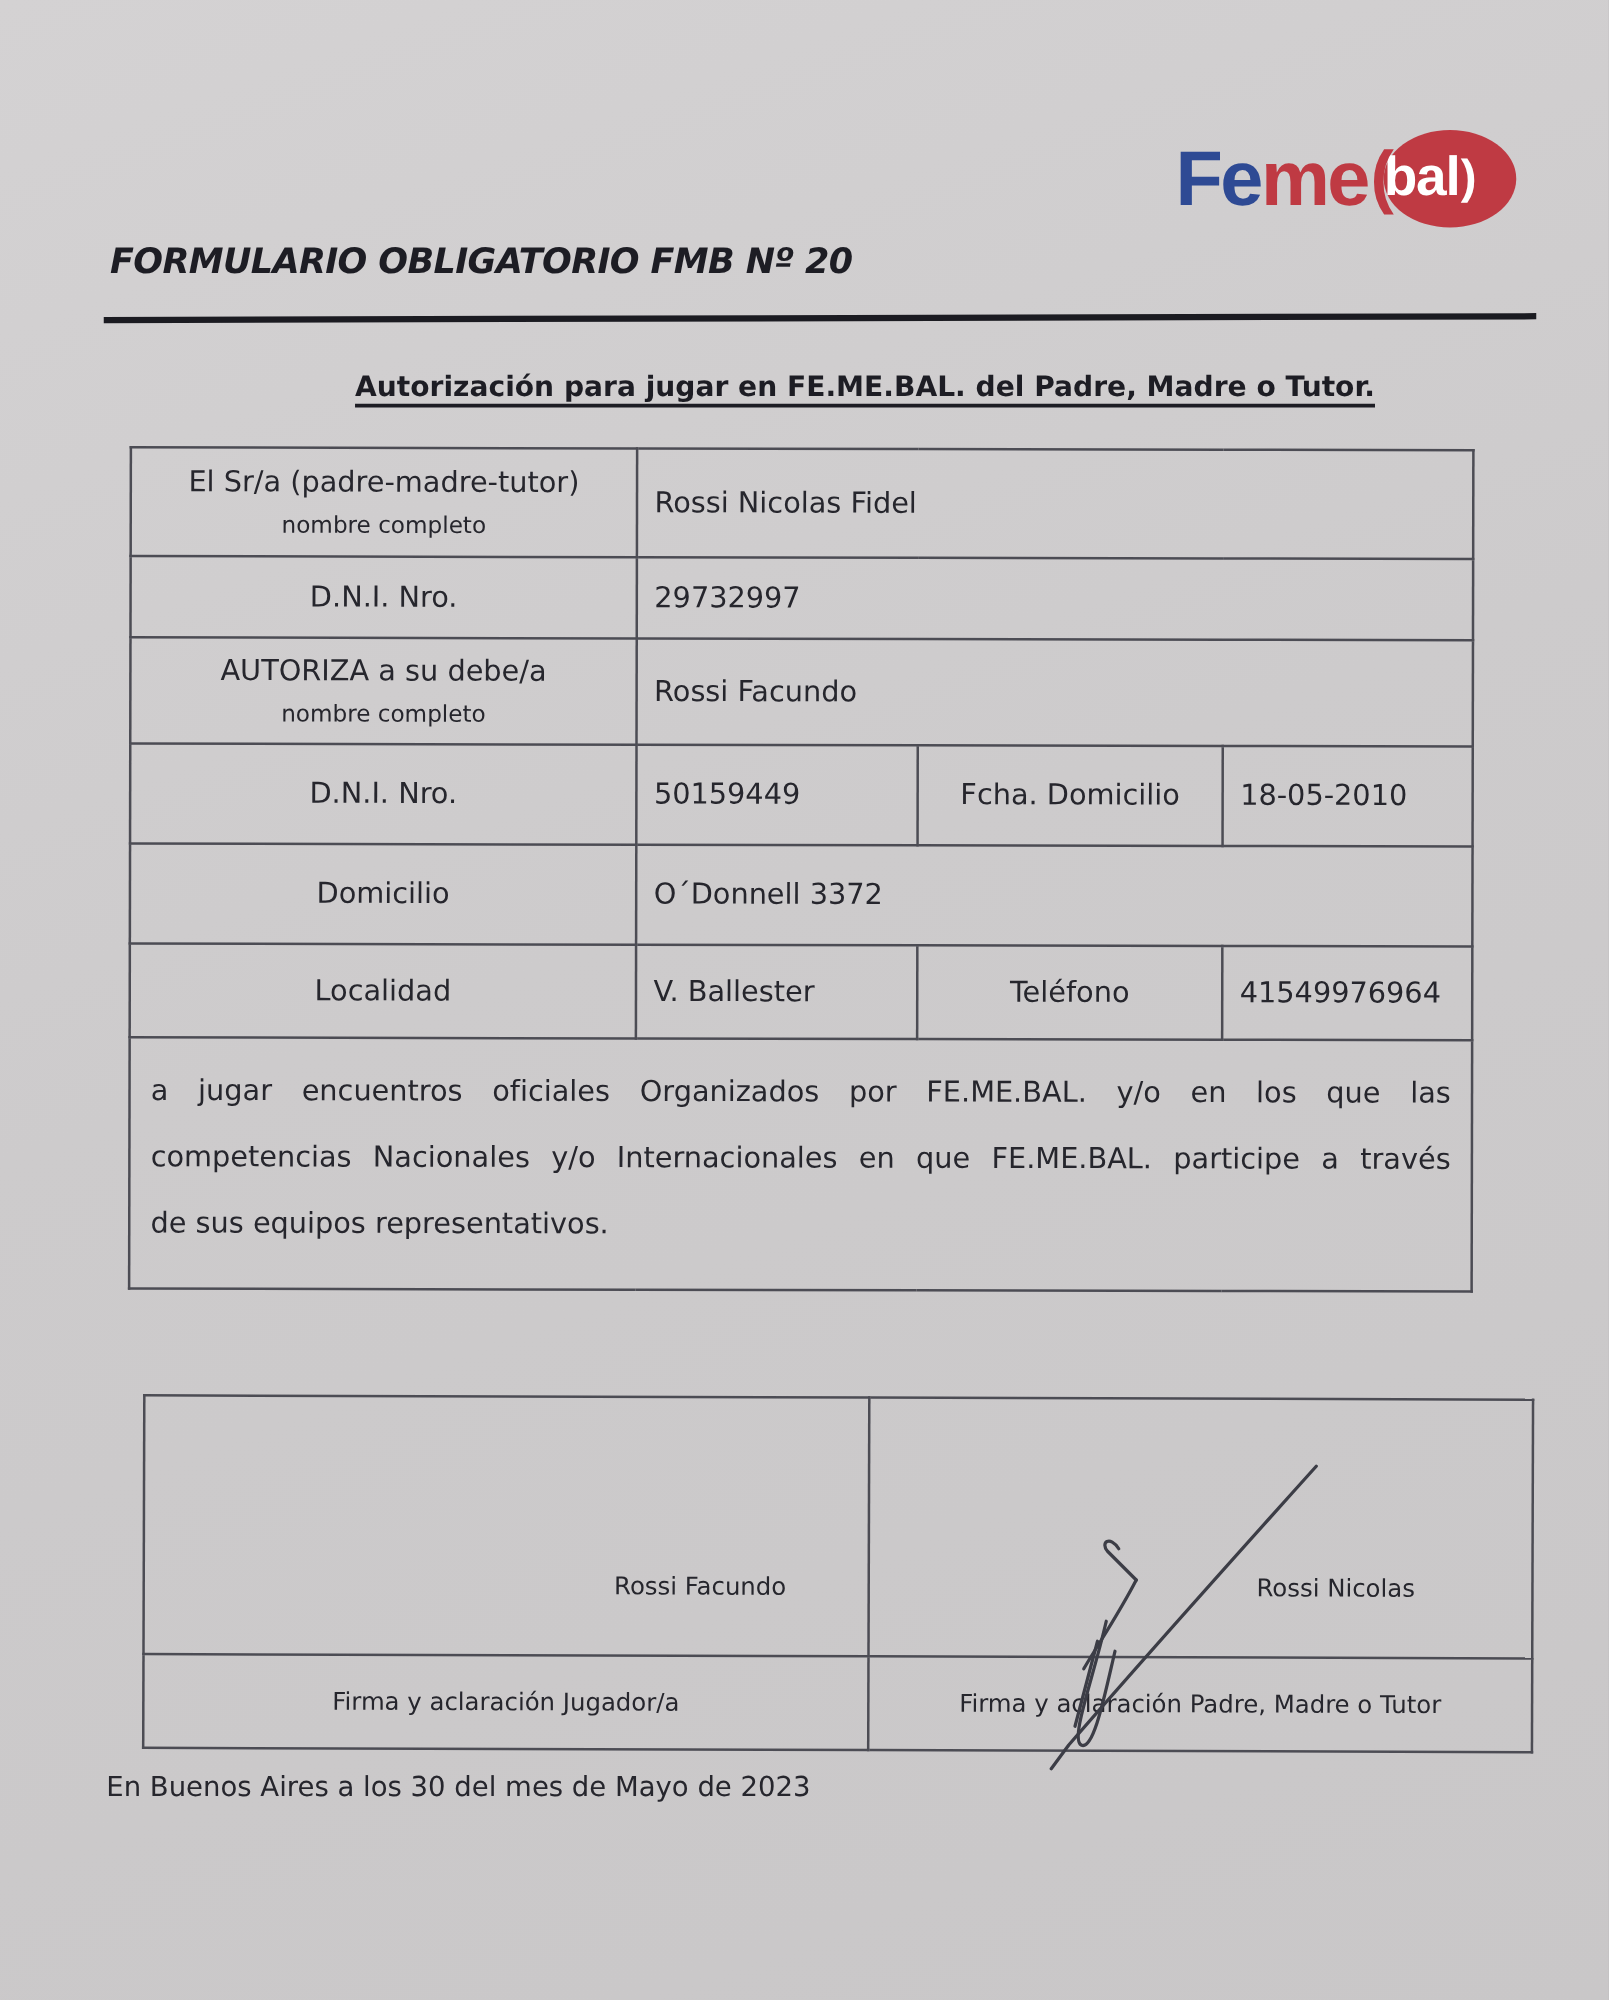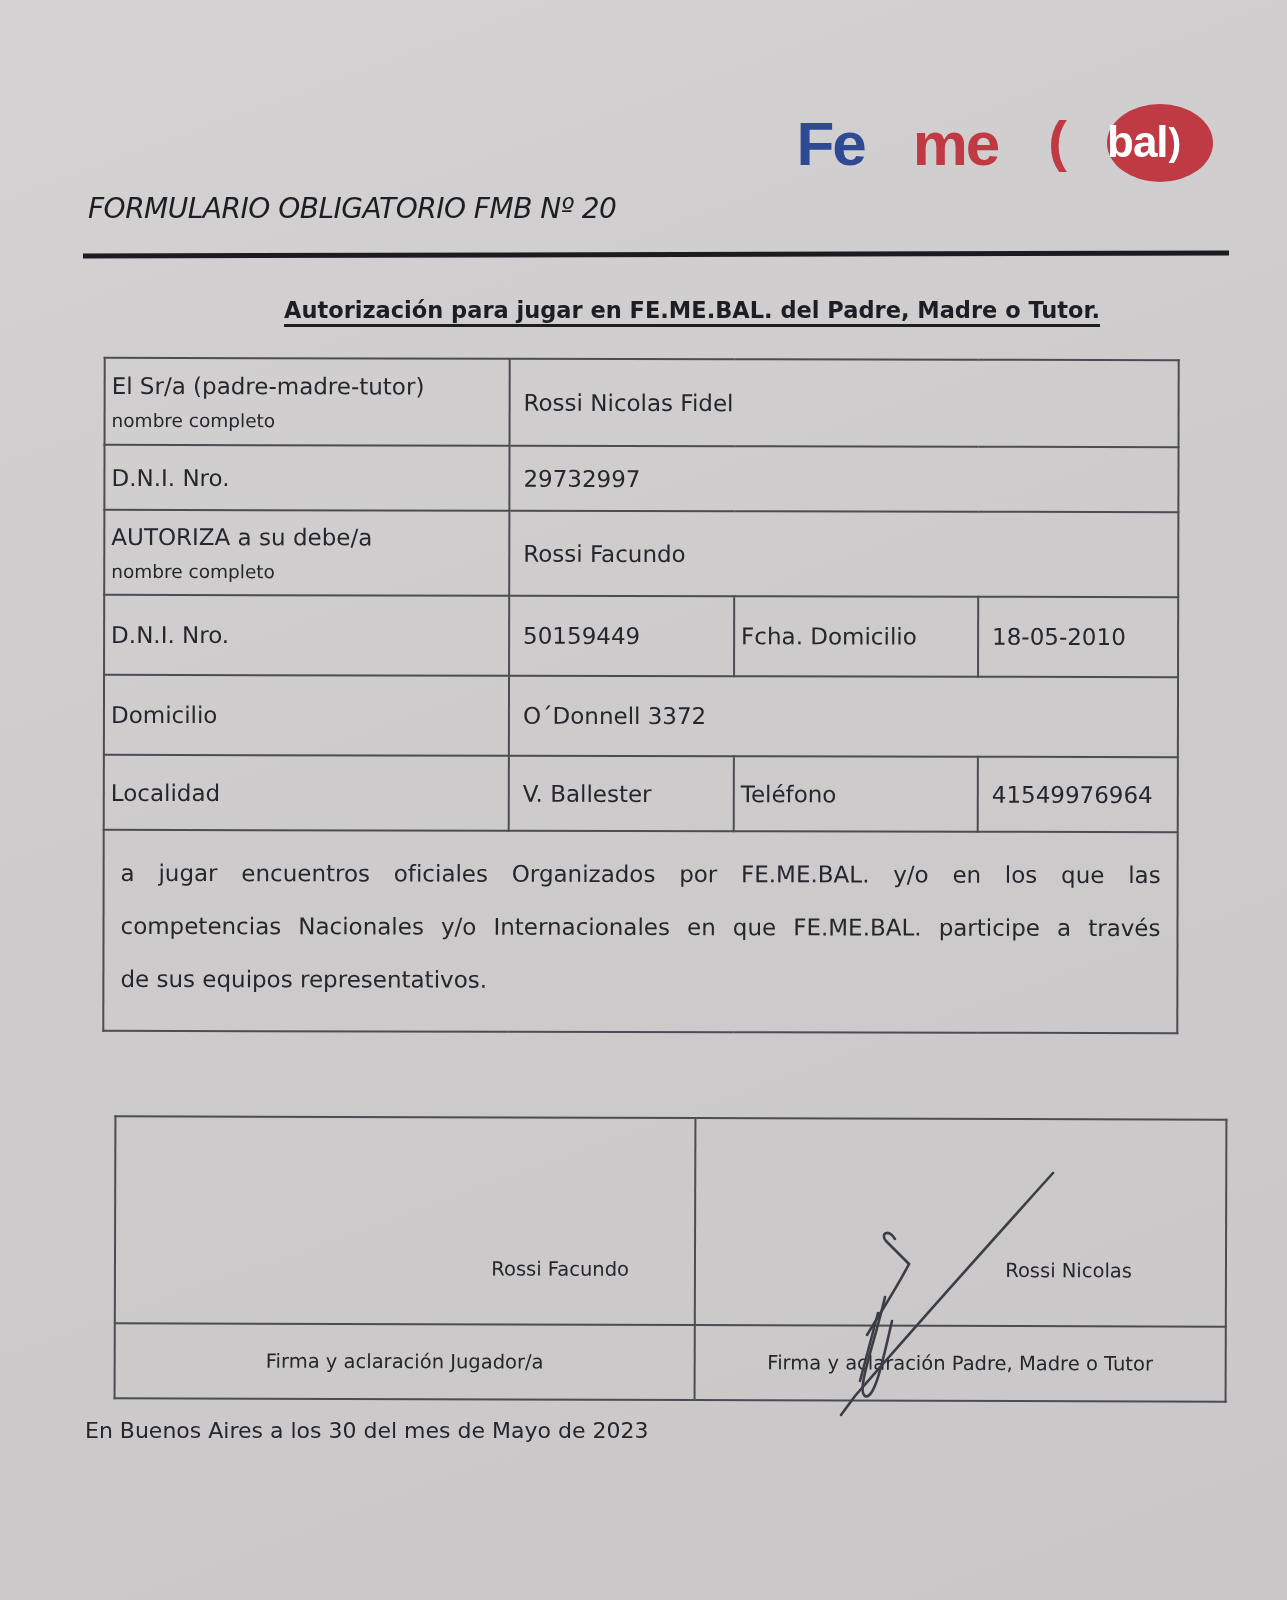--- a/index.html
+++ b/index.html
@@ -22,7 +22,6 @@
     display:flex;align-items:center;
     font-weight:bold;font-size:62px;letter-spacing:-2px;
     font-family:"Liberation Sans",sans-serif;
-    gap:48px;
   }
   .logo .fe{color:#2e4a94;}
   .logo .me{color:#bf3a43;}

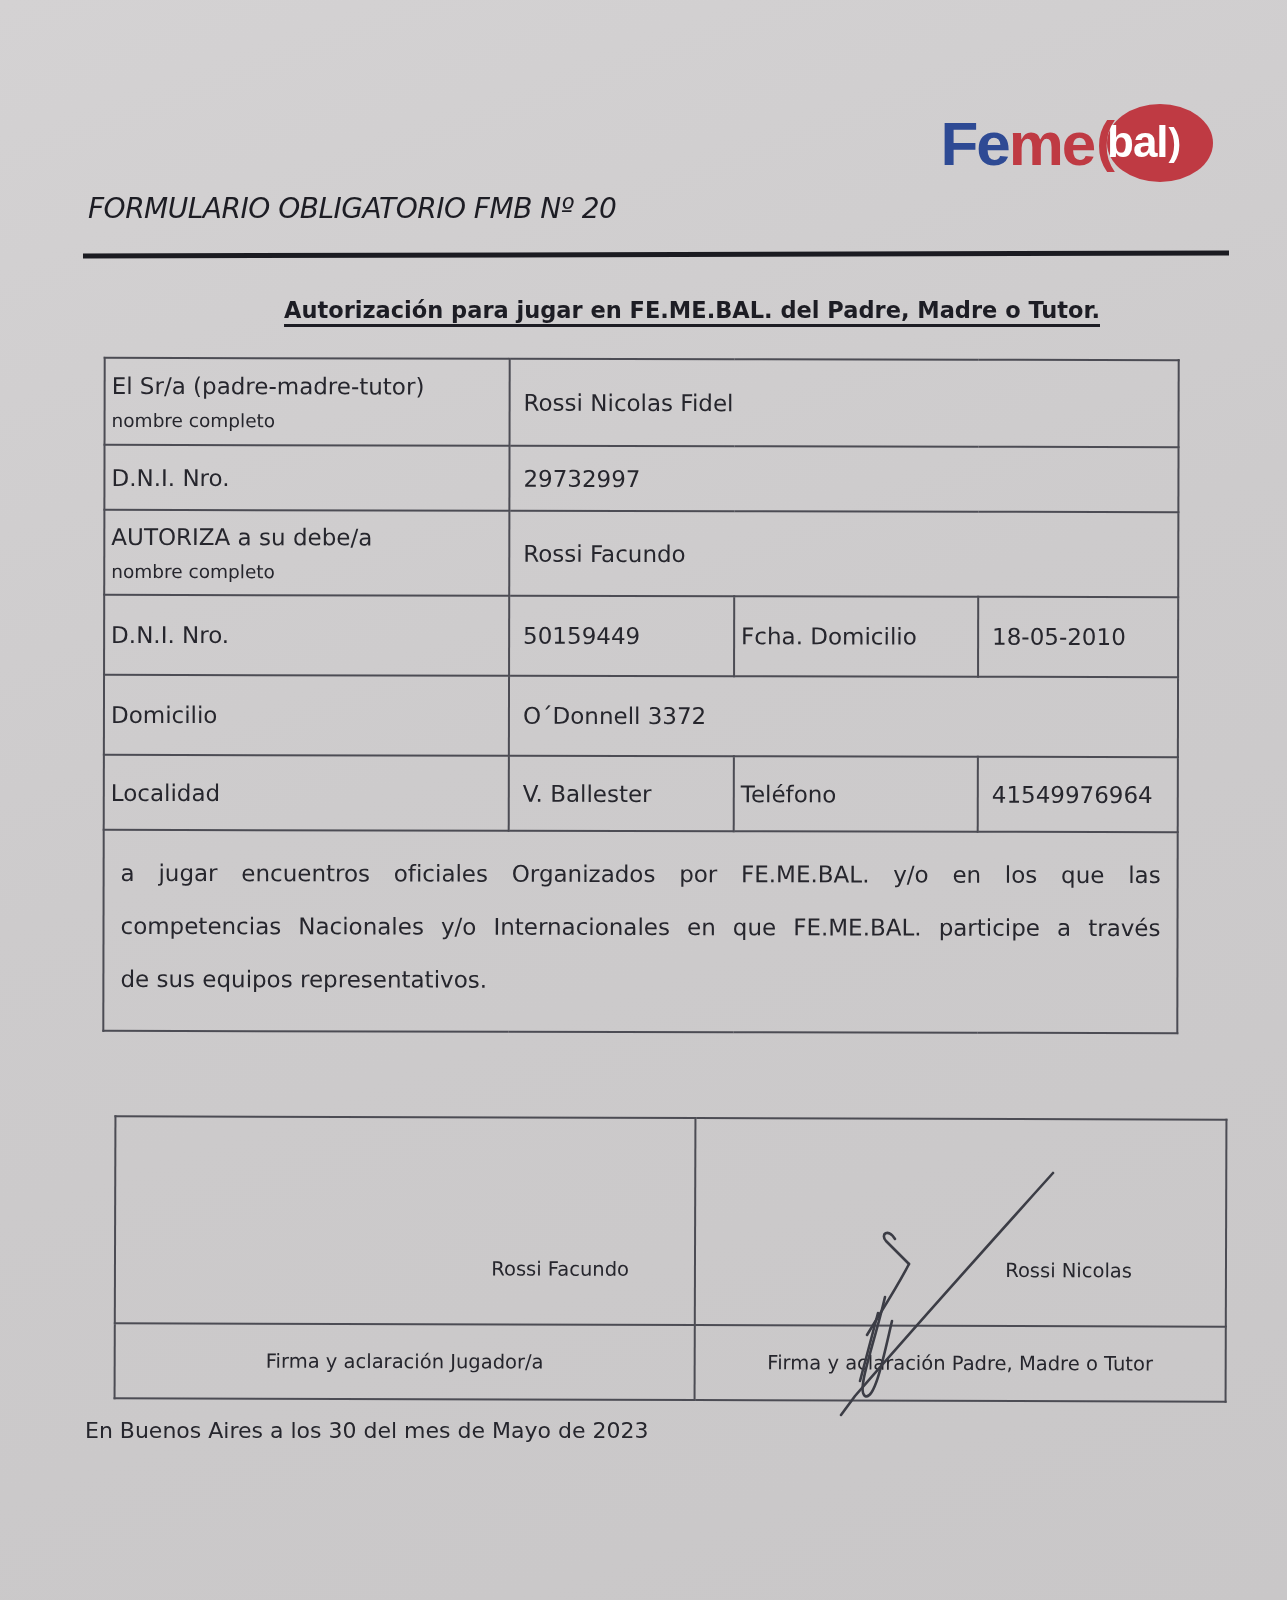--- a/index.html
+++ b/index.html
@@ -41,7 +41,7 @@
   
   .doc-title{
     position:absolute;left:88px;top:192px;margin:0;
-    font-size:28px;font-style:italic;font-weight:normal;
+    font-size:28px;font-style:italic;font-weight:bold;
     letter-spacing:-0.5px;color:#1d1d24;white-space:nowrap;
   }
   .title-rule{

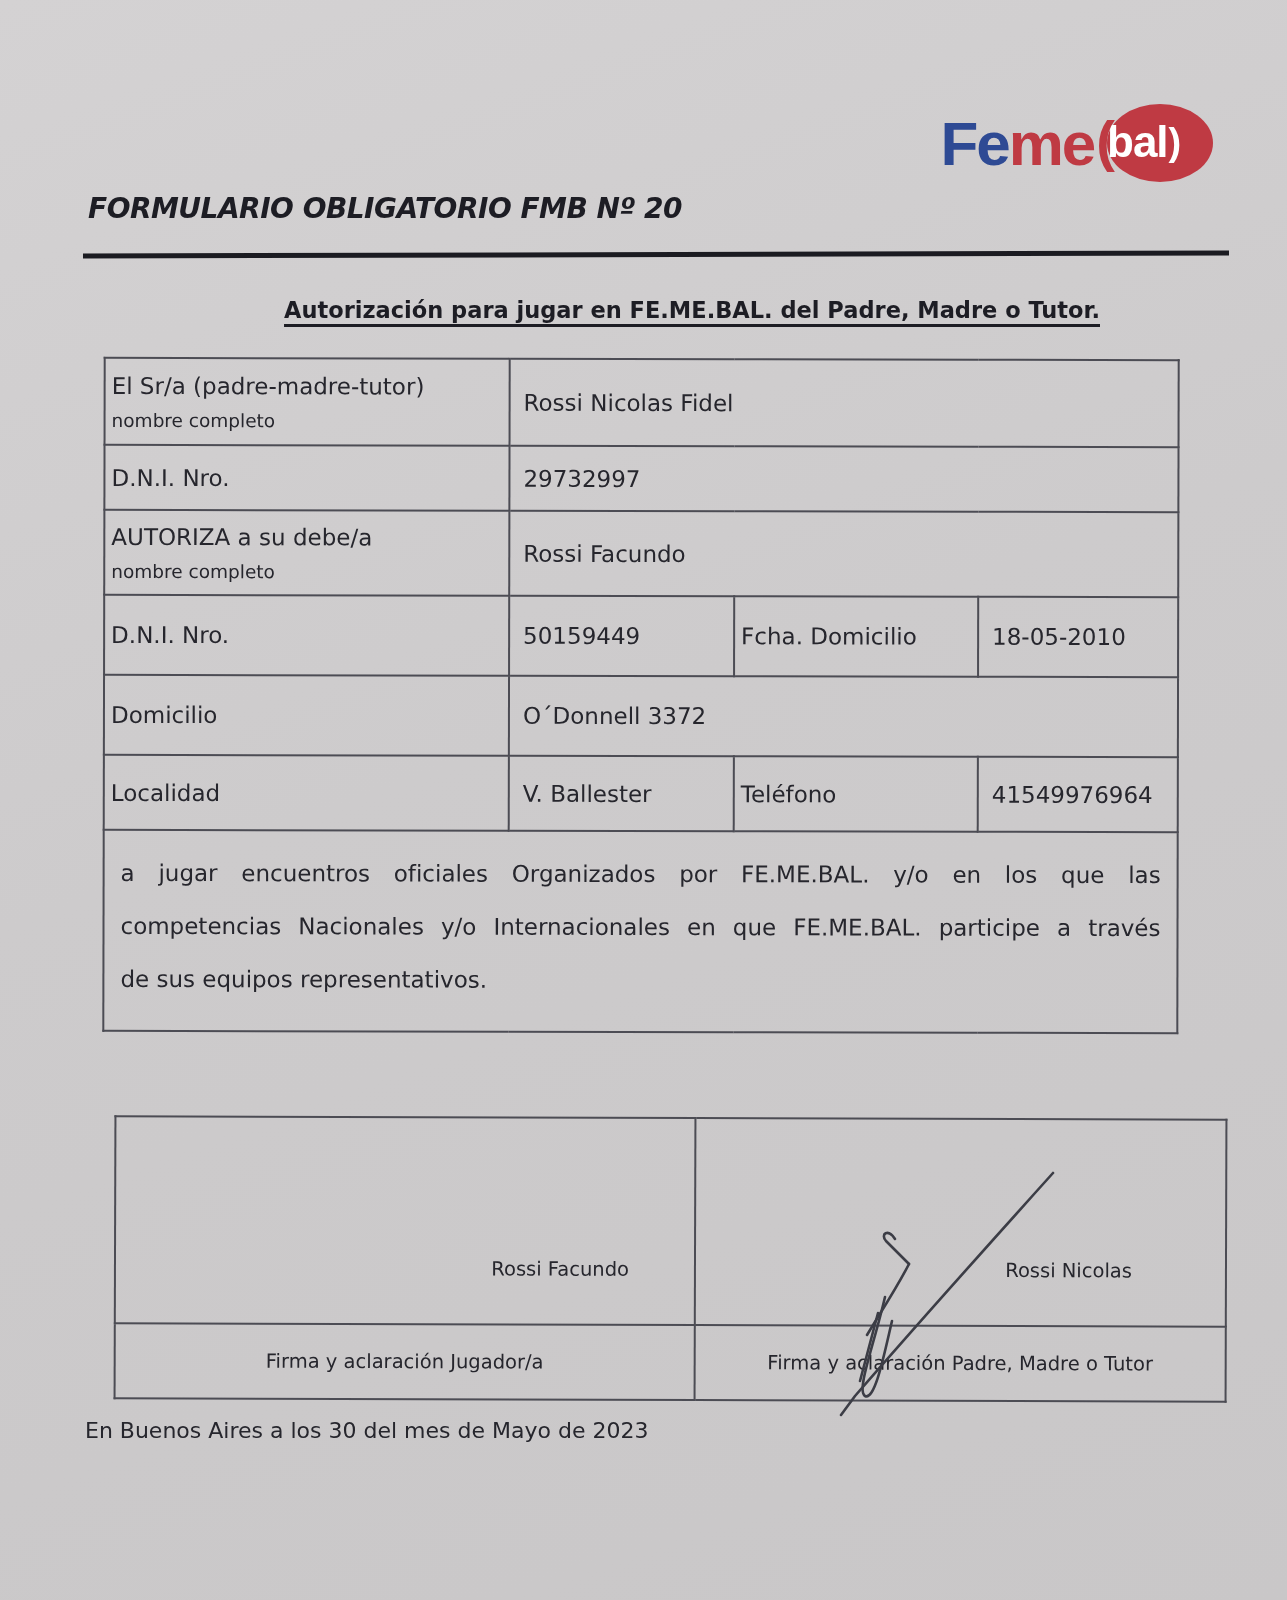--- a/index.html
+++ b/index.html
@@ -66,7 +66,7 @@
     font-size:23px;color:#26262d;
     vertical-align:middle;
   }
-  .label-cell{text-align:left;padding:0 6px;}
+  .label-cell{text-align:center;padding:0 6px;}
   .label-main{display:block;}
   .label-sub{display:block;font-size:18.5px;margin-top:11px;}
   .value-cell{text-align:left;padding:4px 6px 4px 13px;}

